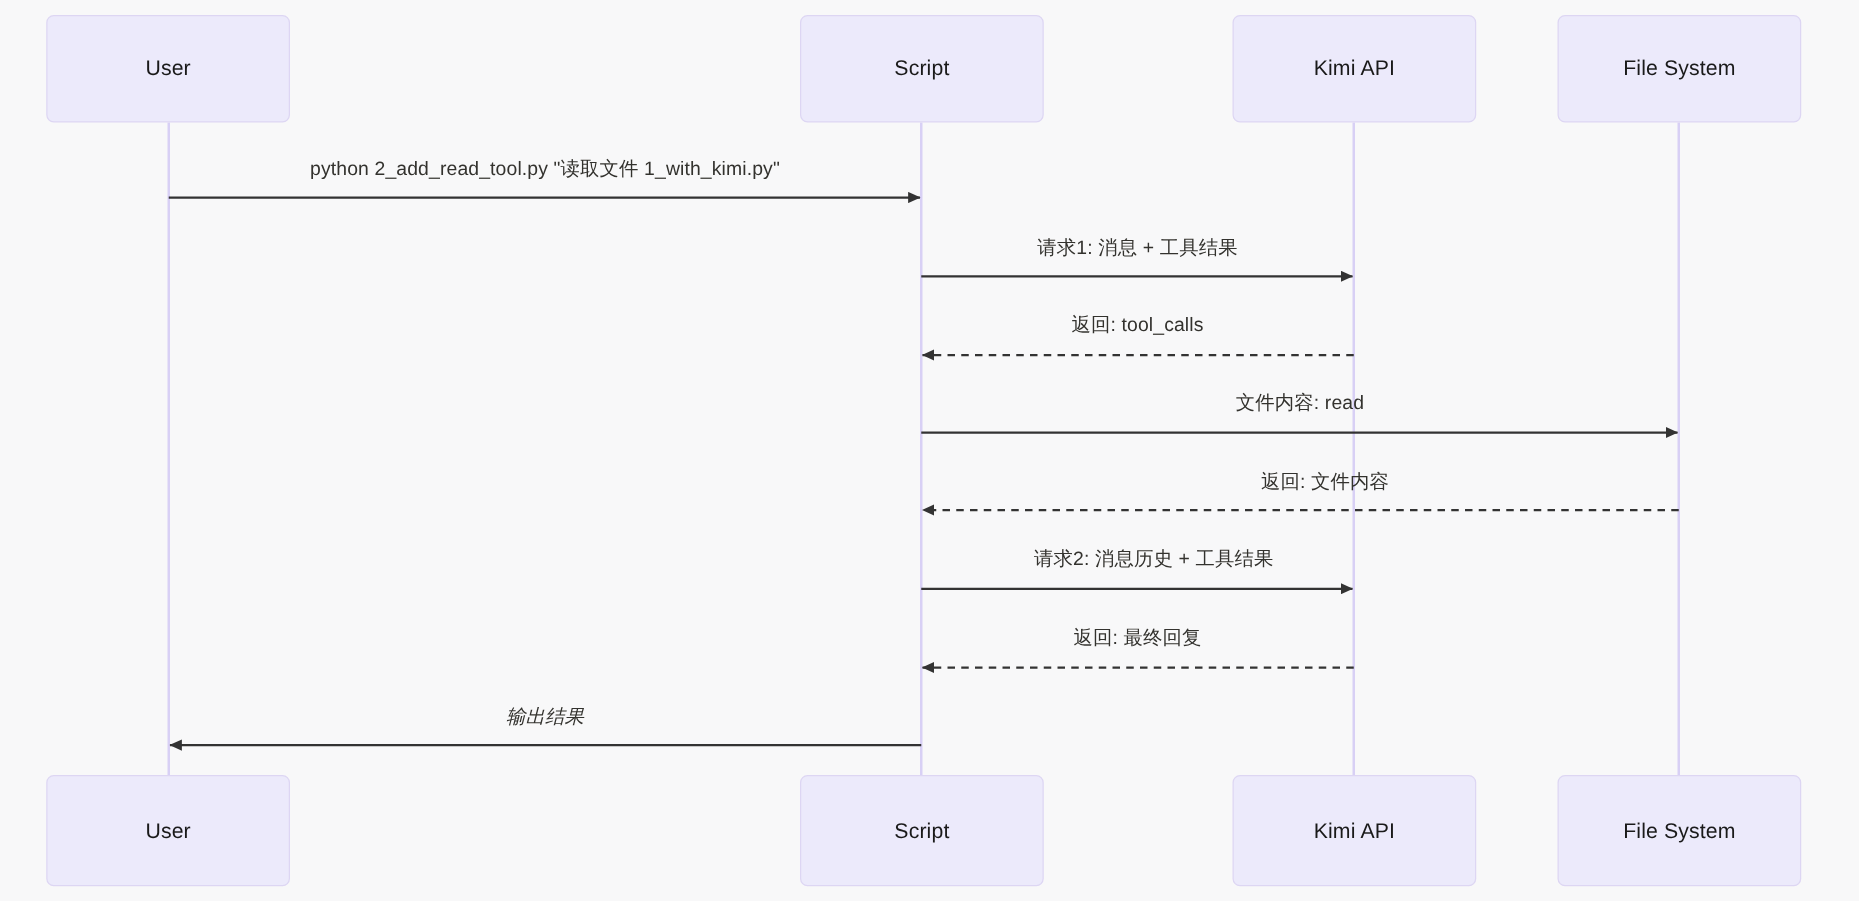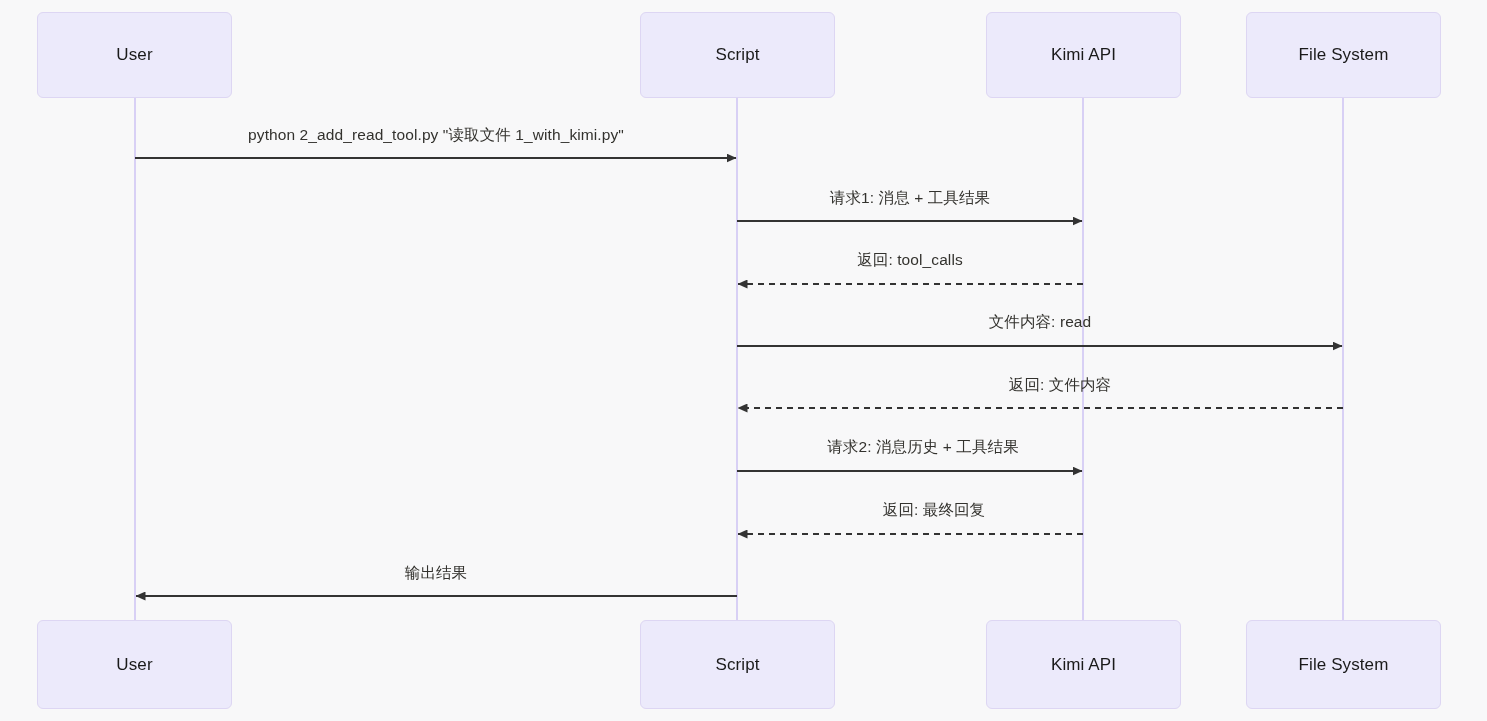--- a/index.html
+++ b/index.html
@@ -103,7 +103,7 @@
       <div class="msg-label" style="left: 1040px; top: 333px;">文件内容: read</div>
       <div class="msg-label" style="left: 1060px; top: 396px;">返回: 文件内容</div>
       <div class="msg-label" style="left: 923px; top: 458px;">请求2: 消息历史 + 工具结果</div>
-      <div class="msg-label" style="left: 910px; top: 521px; margin-left: 24px;">返回: 最终回复</div>
+      <div class="msg-label" style="left: 910px; top: 521px;">返回: 最终回复</div>
       <div class="msg-label" style="left: 436px; top: 584px;">输出结果</div>
     </div>
 

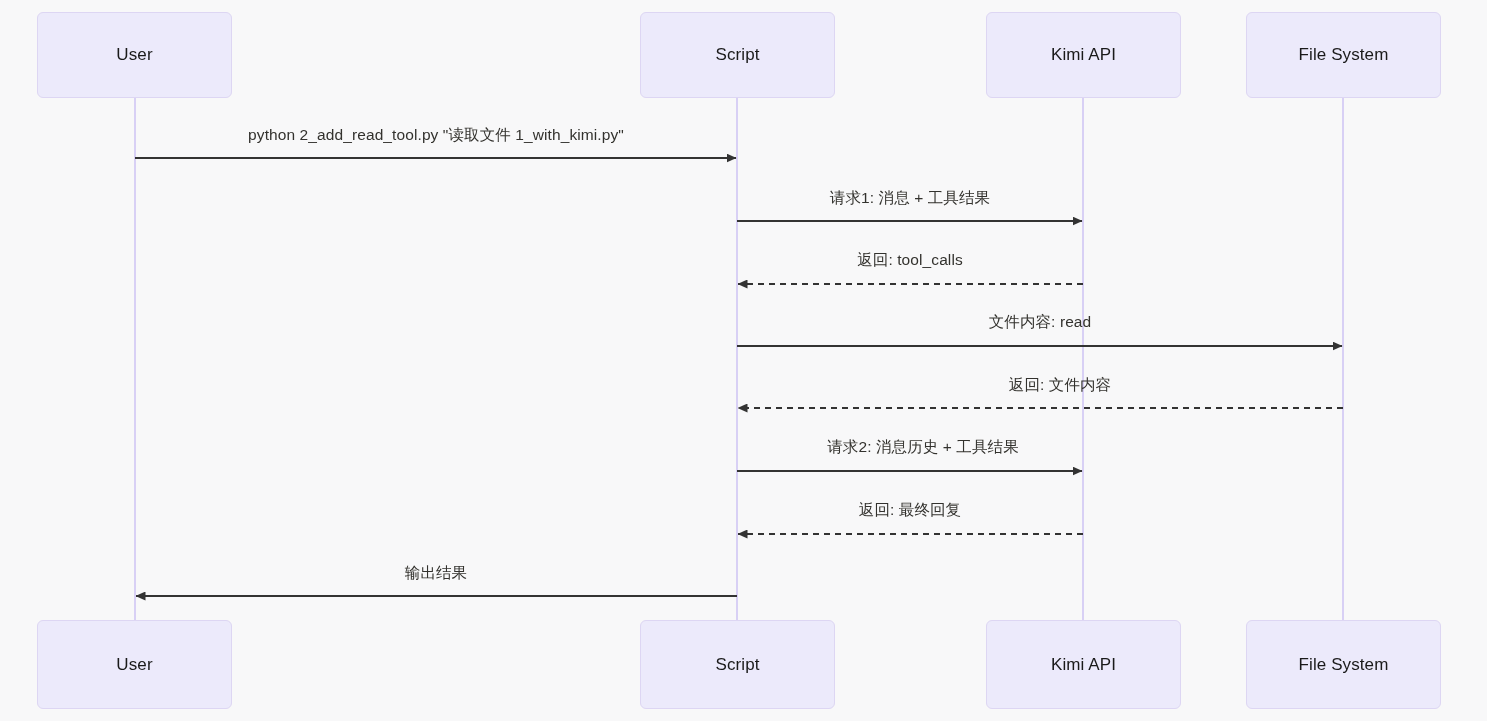--- a/index.html
+++ b/index.html
@@ -104,7 +104,7 @@
       <div class="msg-label" style="left: 1060px; top: 396px;">返回: 文件内容</div>
       <div class="msg-label" style="left: 923px; top: 458px;">请求2: 消息历史 + 工具结果</div>
       <div class="msg-label" style="left: 910px; top: 521px;">返回: 最终回复</div>
-      <div class="msg-label" style="left: 436px; top: 584px;">输出结果</div>
+      <div class="msg-label" style="left: 436px; top: 584px; font-style: italic;">输出结果</div>
     </div>
 
 </div>

